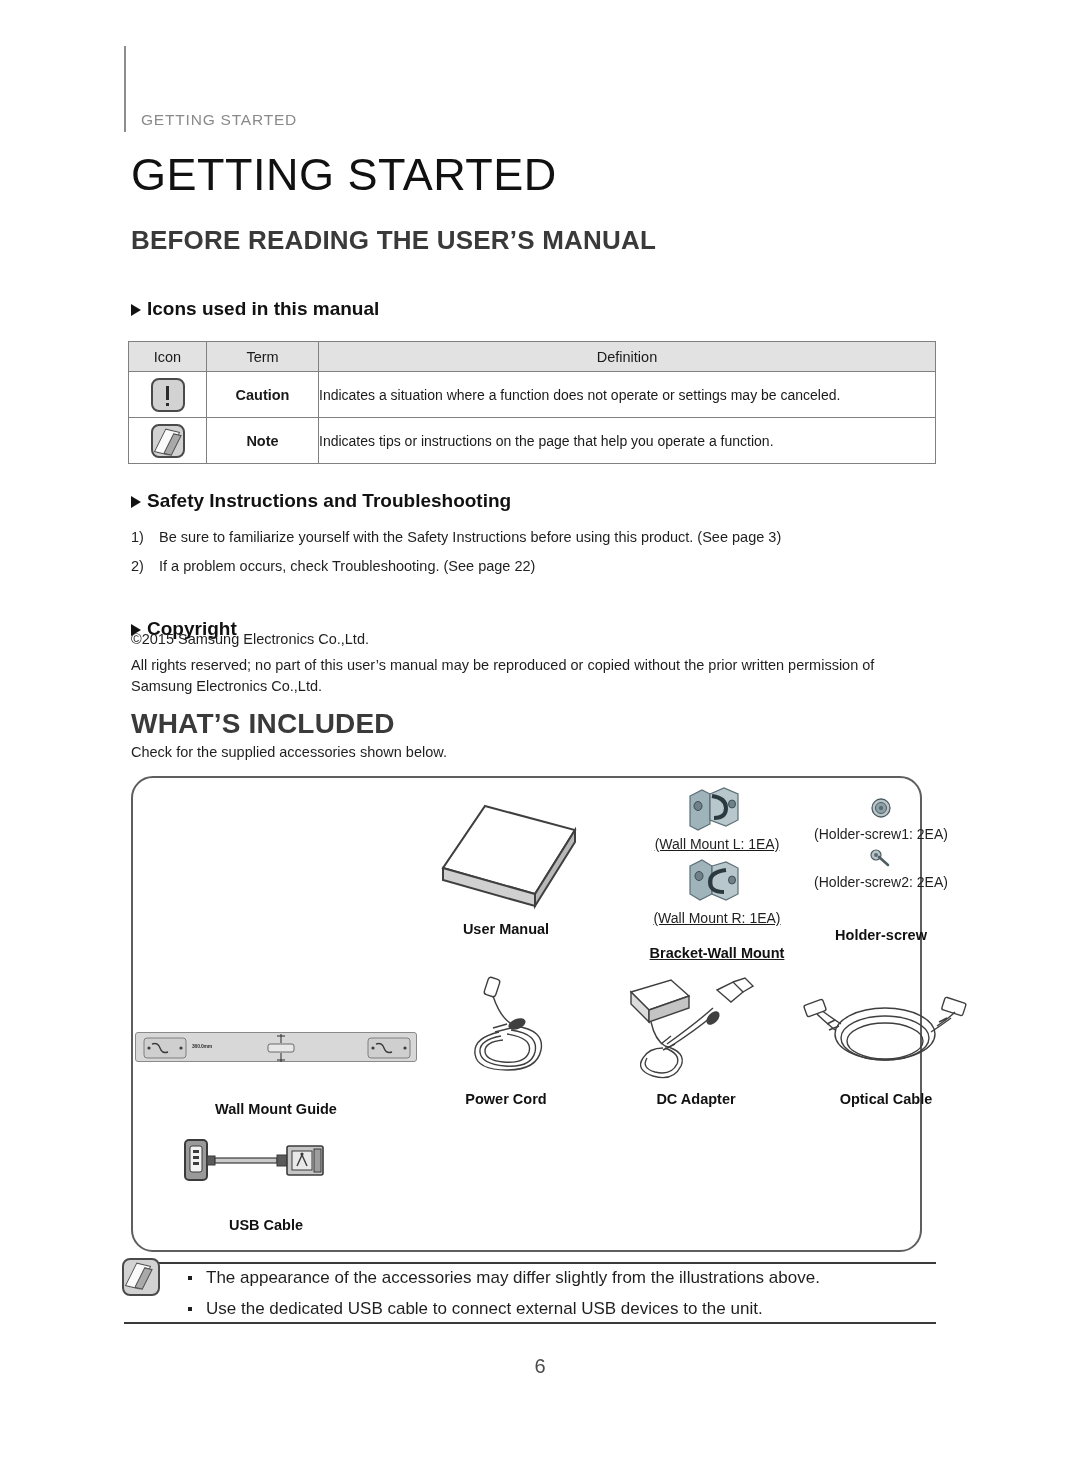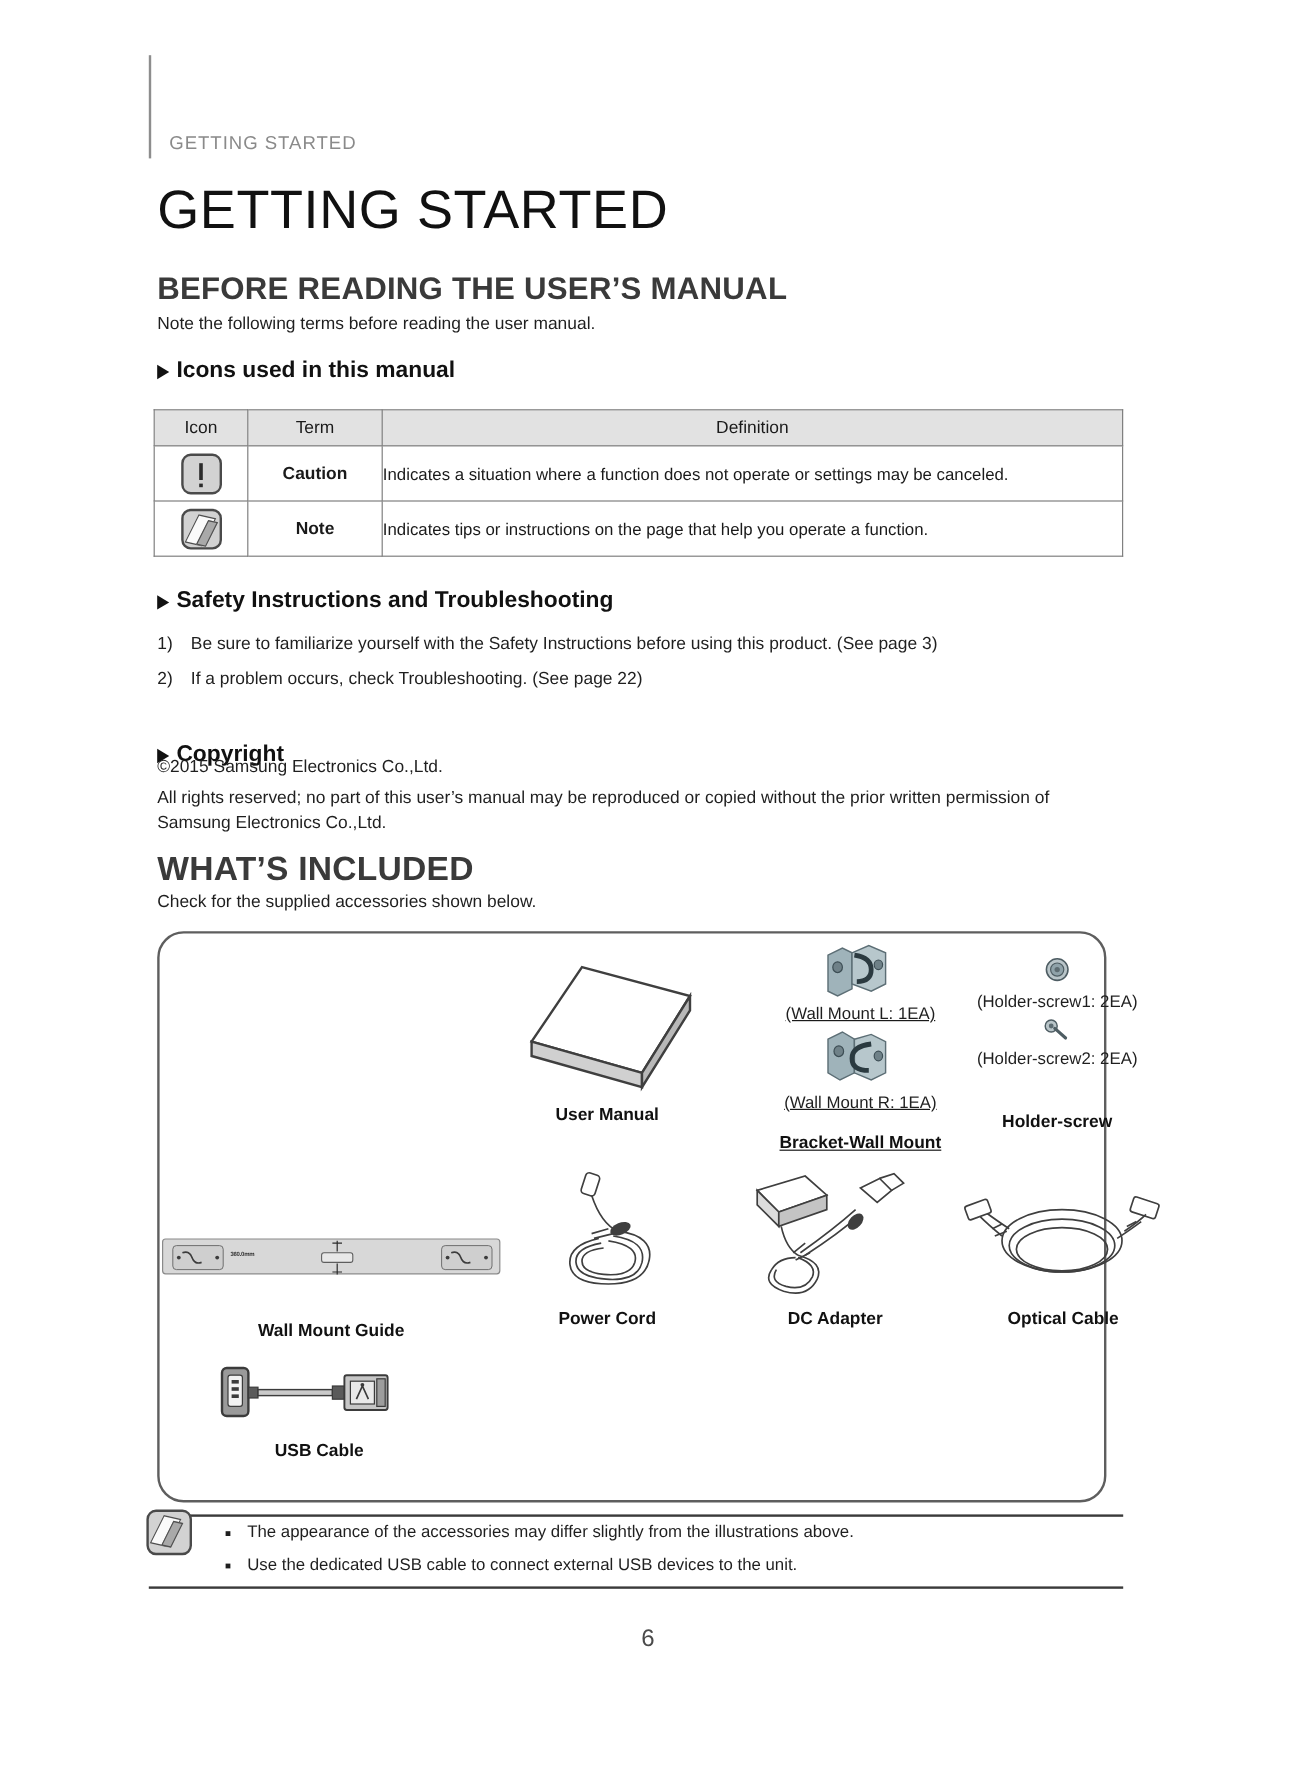--- a/index.html
+++ b/index.html
@@ -280,7 +280,6 @@
   <div class="chapter-title">GETTING STARTED</div>
 
   <div class="h1">BEFORE READING THE USER’S MANUAL</div>
-  <div class="body-line" style="left:131px; top:260px;">Note the following terms before reading the user manual.</div>
 
   <div class="h2" style="top:298px;">
     <span class="tri"></span>

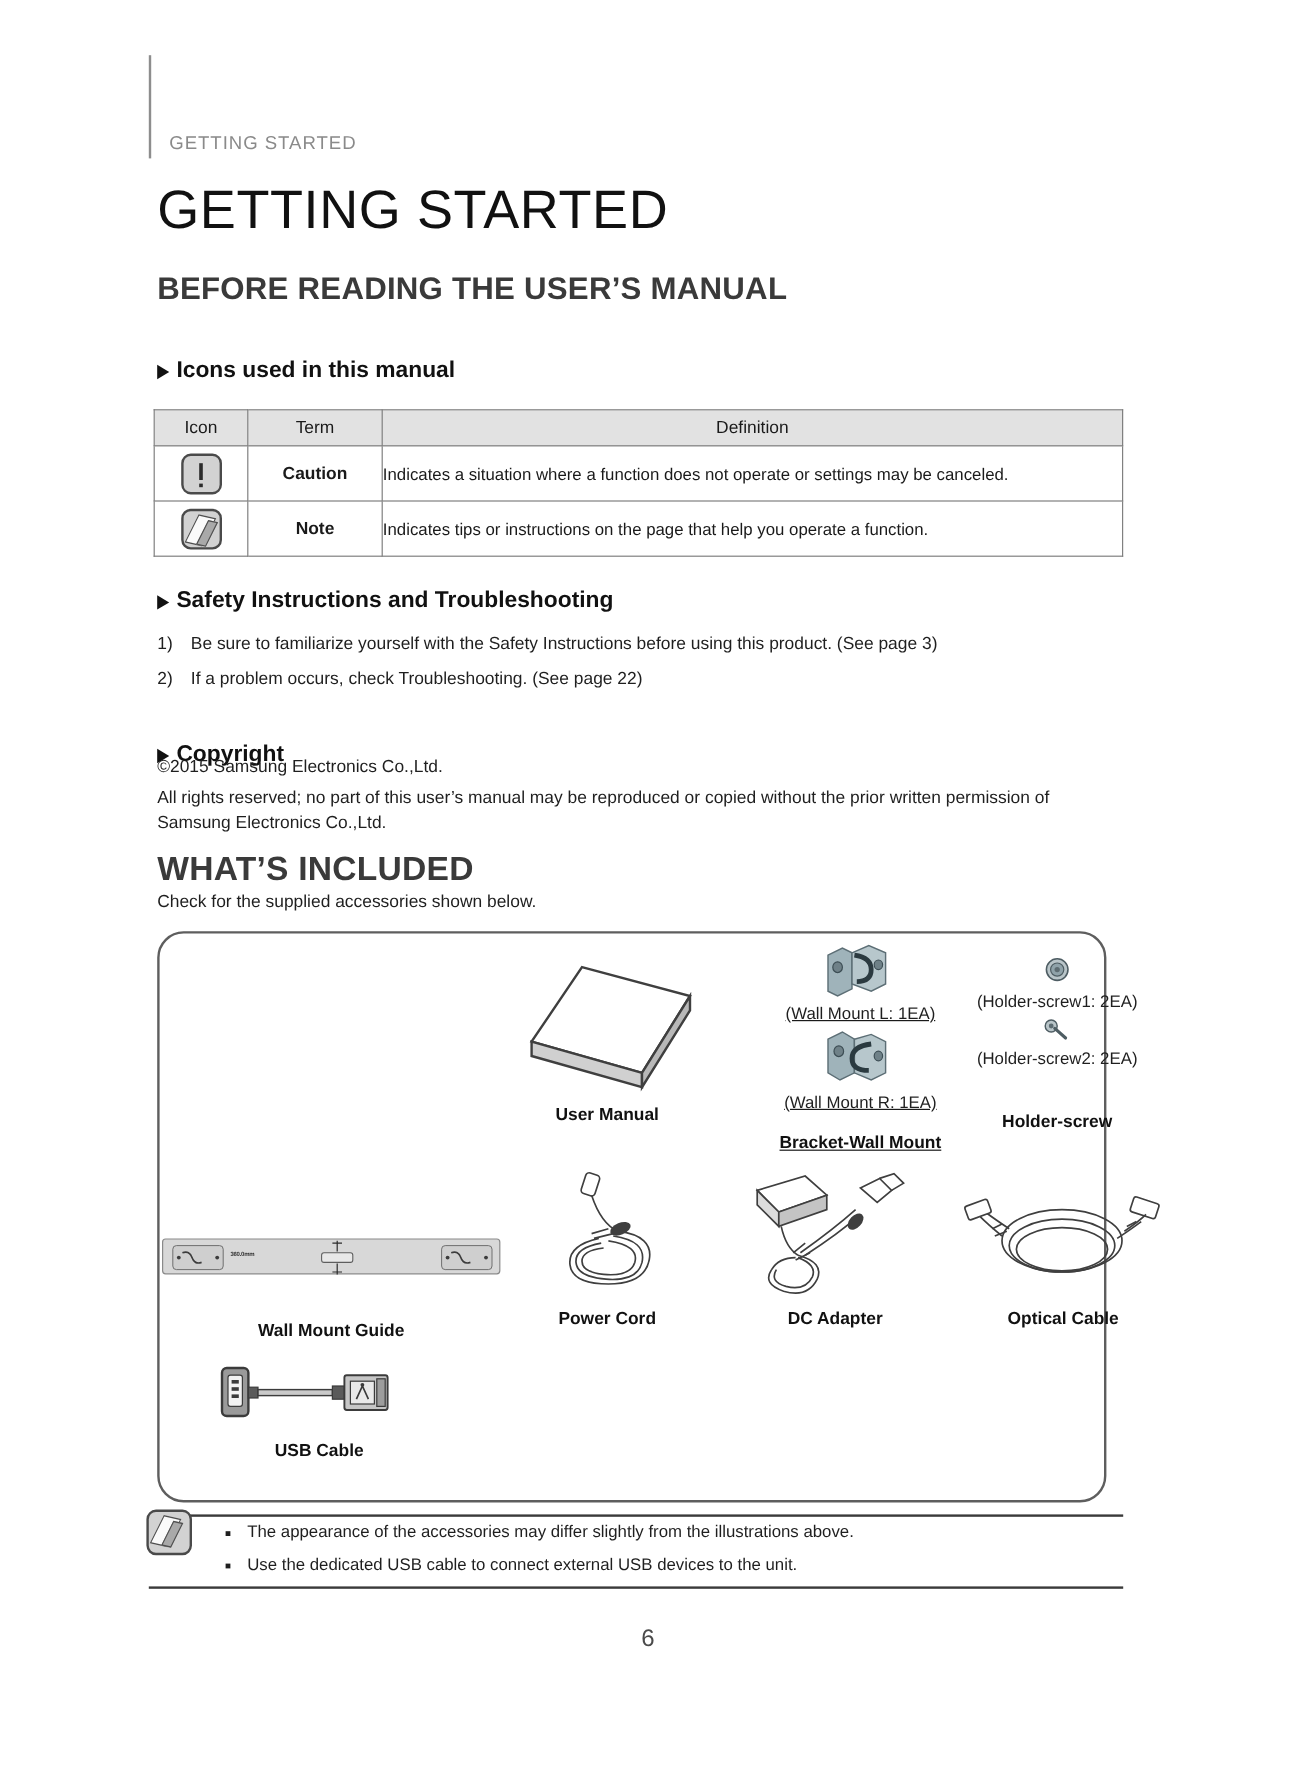--- a/index.html
+++ b/index.html
@@ -500,7 +500,7 @@
             <rect x="139" y="15" width="7" height="23" fill="#9d9d9d" stroke="#3b3b3b" stroke-width="1"></rect>
           </svg>
         </div>
-        <div class="acc-label" style="margin-top:6px;">USB Cable</div>
+        <div class="acc-label" style="margin-top:22px;">USB Cable</div>
       </div>
 
     </div>

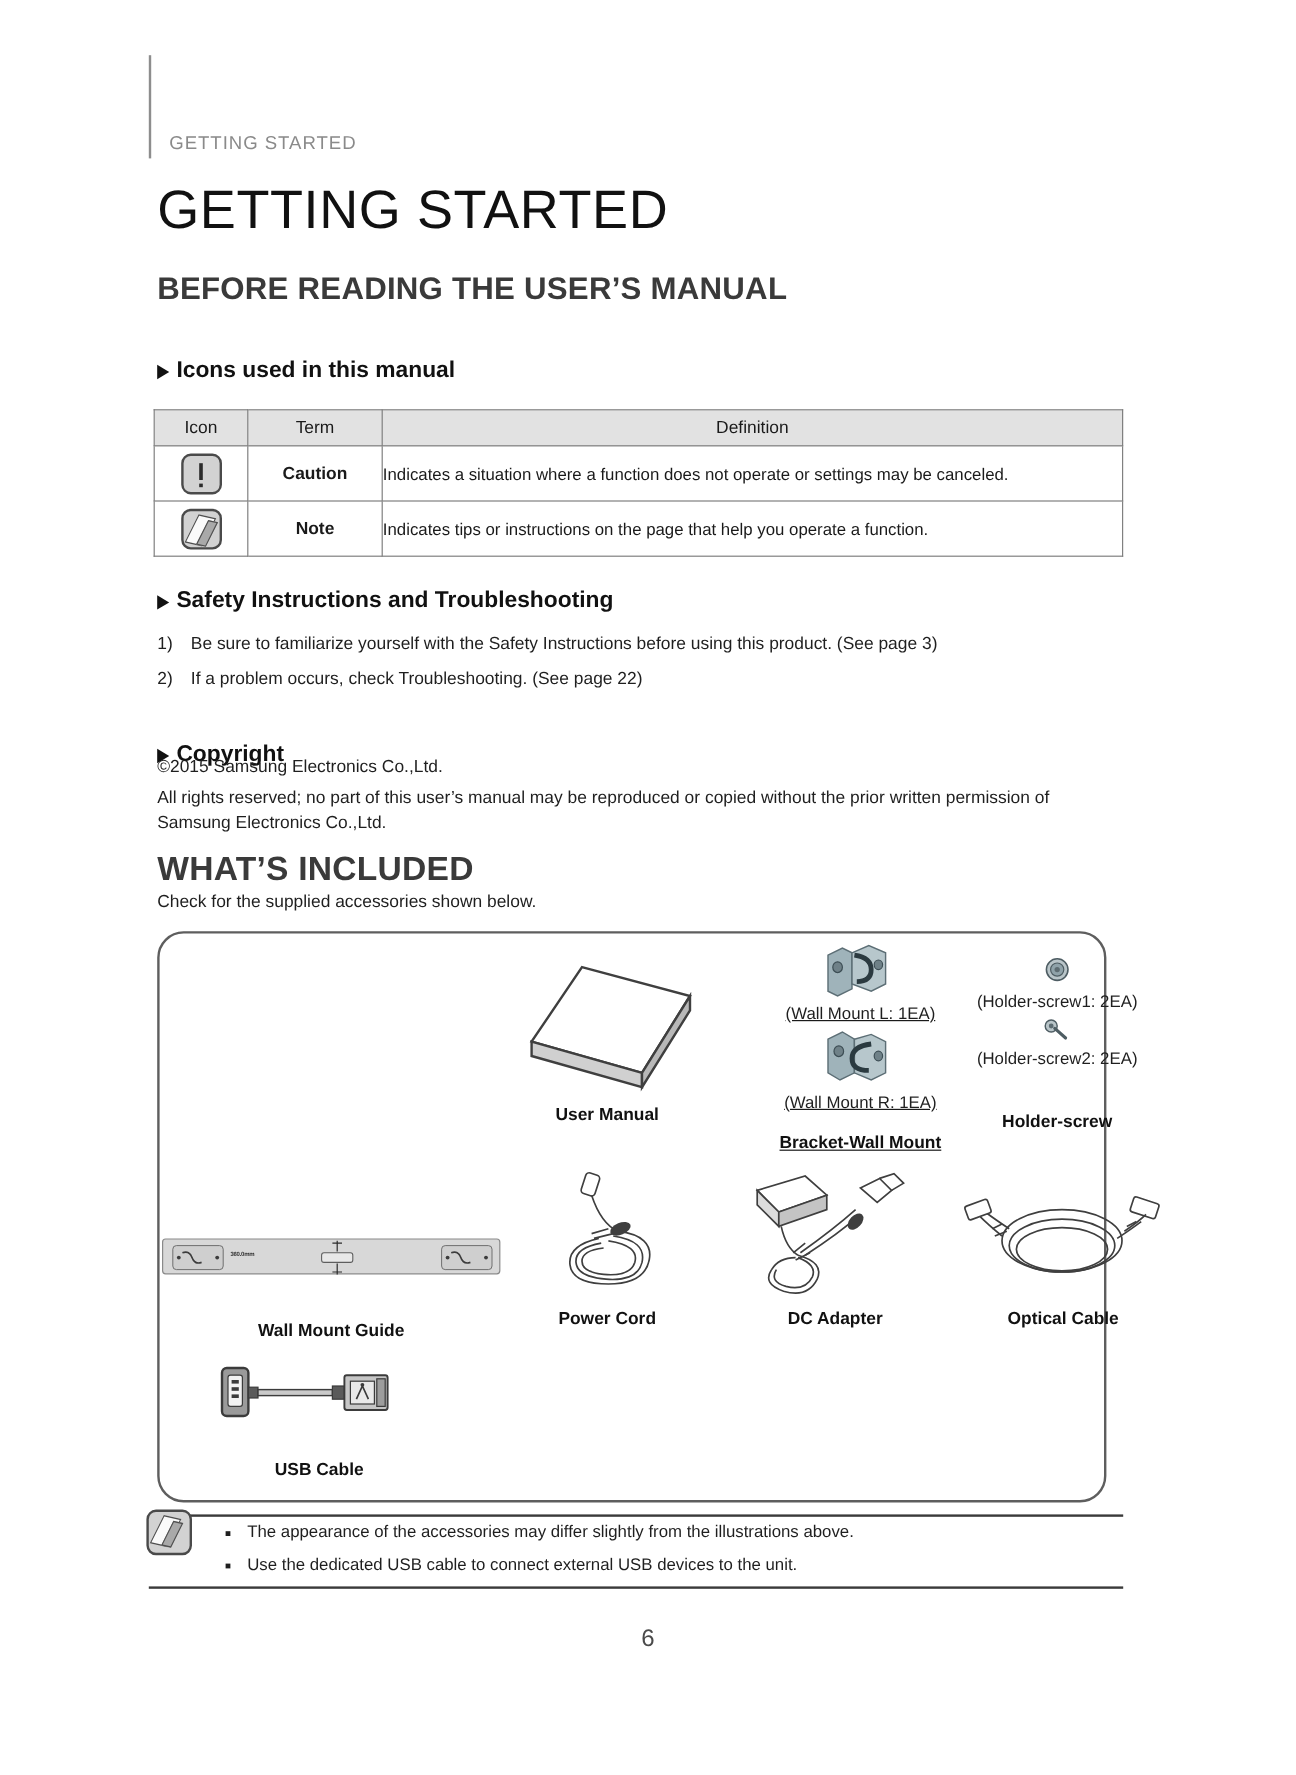--- a/index.html
+++ b/index.html
@@ -209,7 +209,7 @@
   .note-bullets {
     position: absolute;
     left: 186px; top: 1268px;
-    font-size: 14px;
+    font-size: 17px;
     color: #1f1f1f;
   }
   .note-bullets .b {

